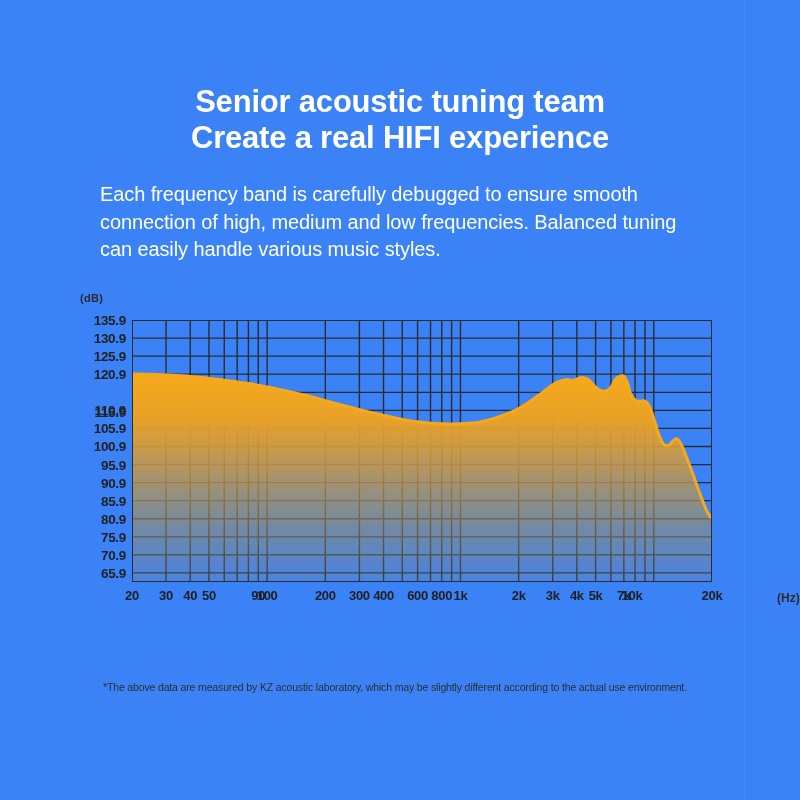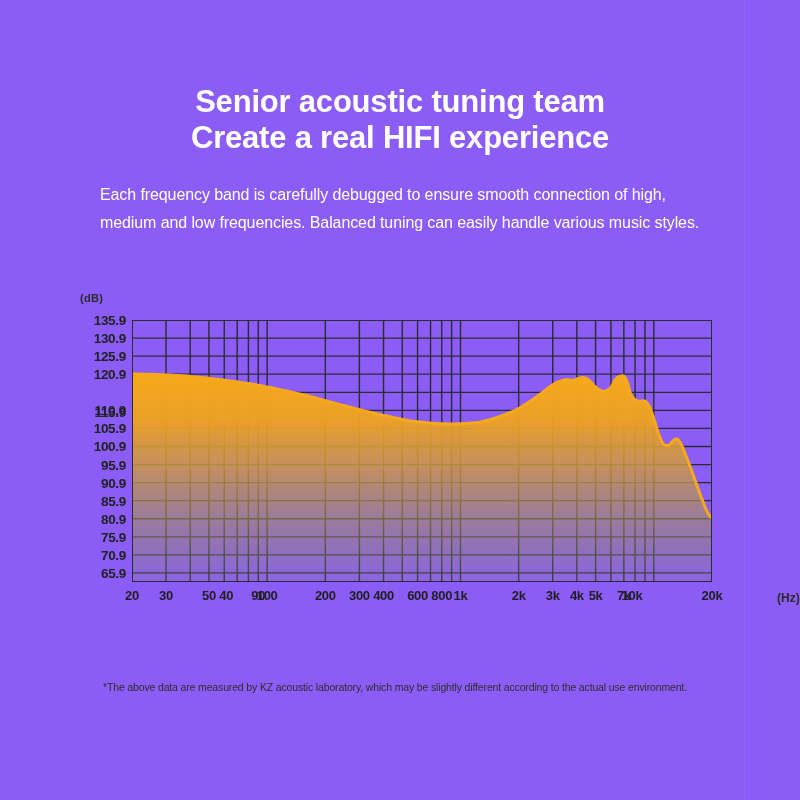--- a/index.html
+++ b/index.html
@@ -12,7 +12,7 @@
   }
   #page{
     position:absolute;inset:0;
-    background:#8b5cf6;
+    background:#3b82f6;
   }
   
   .panel-seam{

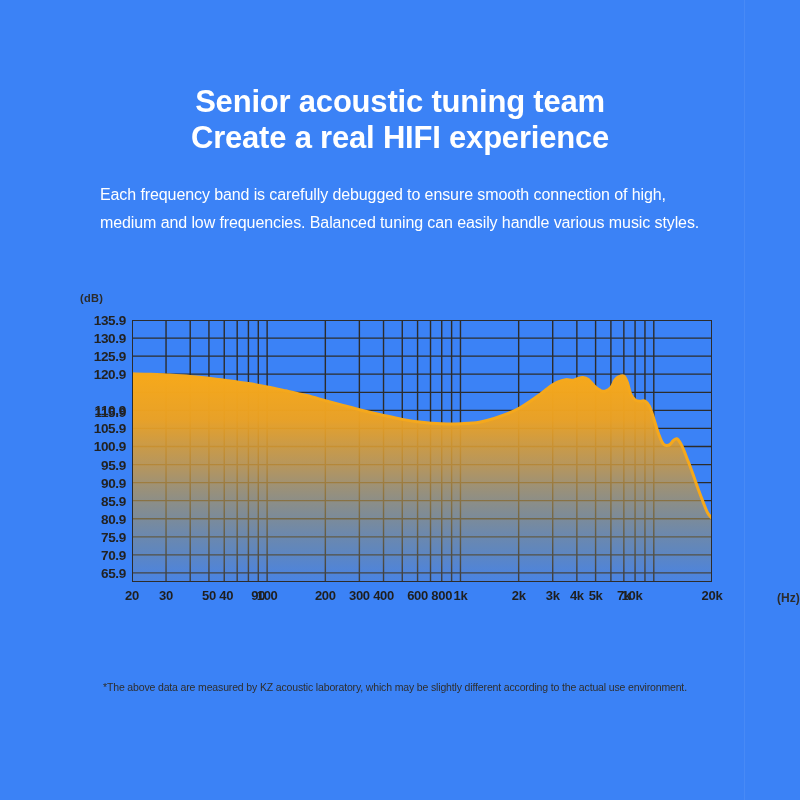--- a/index.html
+++ b/index.html
@@ -36,7 +36,7 @@
     position:absolute;
     left:100px;top:181px;width:610px;
     color:#ffffff;
-    font-size:16px;
+    font-size:20px;
     line-height:27.5px;
     letter-spacing:-0.1px;
   }

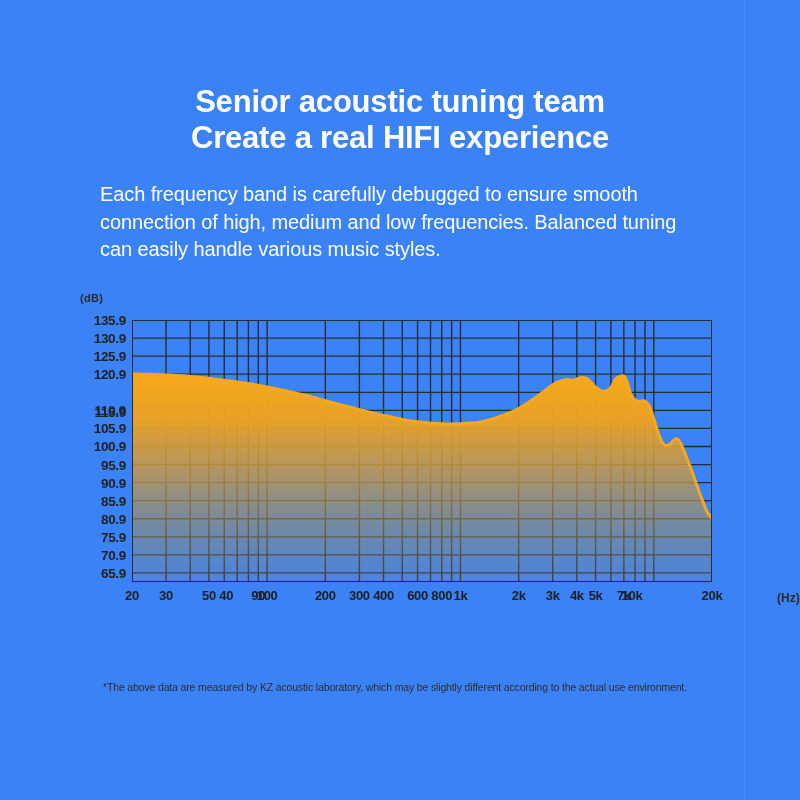--- a/index.html
+++ b/index.html
@@ -194,7 +194,7 @@
       <span class="axis-unit-x">(Hz)</span>
     <span class="xlabel" style="left: 0px;">20</span>
         <span class="xlabel" style="left: 34.0443px;">30</span>
-        <span class="xlabel" style="left: 58.1991px; margin-left: 36px;">40</span>
+        <span class="xlabel" style="left: 58.1991px;">40</span>
         <span class="xlabel" style="left: 76.9351px;">50</span>
         <span class="xlabel" style="left: 126.288px;">90</span>
         <span class="xlabel" style="left: 135.134px;">100</span>

